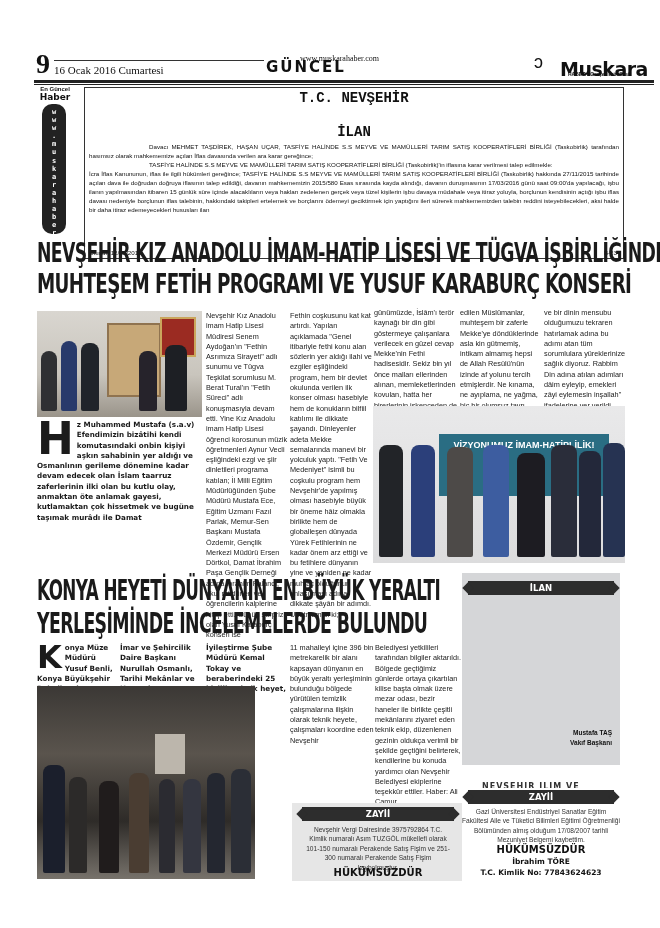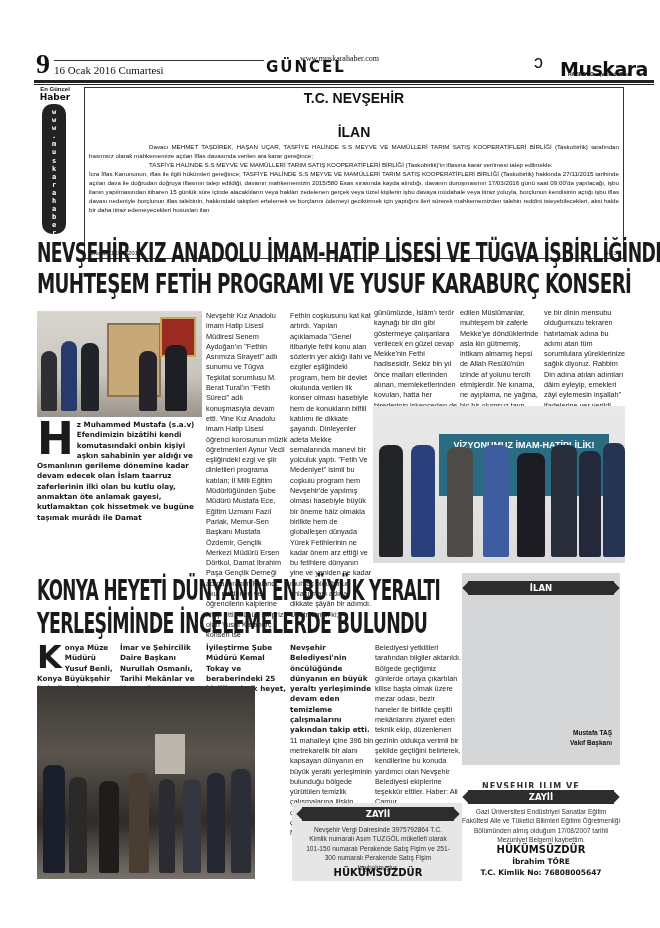--- a/index.html
+++ b/index.html
@@ -23,7 +23,7 @@
   .vstrip{left:42px;top:104px;width:24px;height:130px;background:#222;border-radius:10px;color:#fff;font-size:7px;font-weight:bold;text-align:center;line-height:8.1px;padding-top:4px;box-sizing:border-box;font-family:"DejaVu Sans Mono",monospace;}
   
   .notice{left:84px;top:87px;width:540px;height:172px;border:1.5px solid #333;box-sizing:border-box;}
-  .n-t1,.n-t2,.n-t3{position:absolute;left:0;width:100%;text-align:center;font-weight:bold;font-family:Liberation Sans, sans-serif;}
+  .n-t1,.n-t2,.n-t3{position:absolute;left:0;width:100%;text-align:center;font-weight:bold;font-family:Liberation Mono, monospace;}
   .n-t1{top:2px;font-size:14px;}
   .n-t2{top:19px;font-size:14px;}
   .n-t3{top:36px;font-size:14px;}

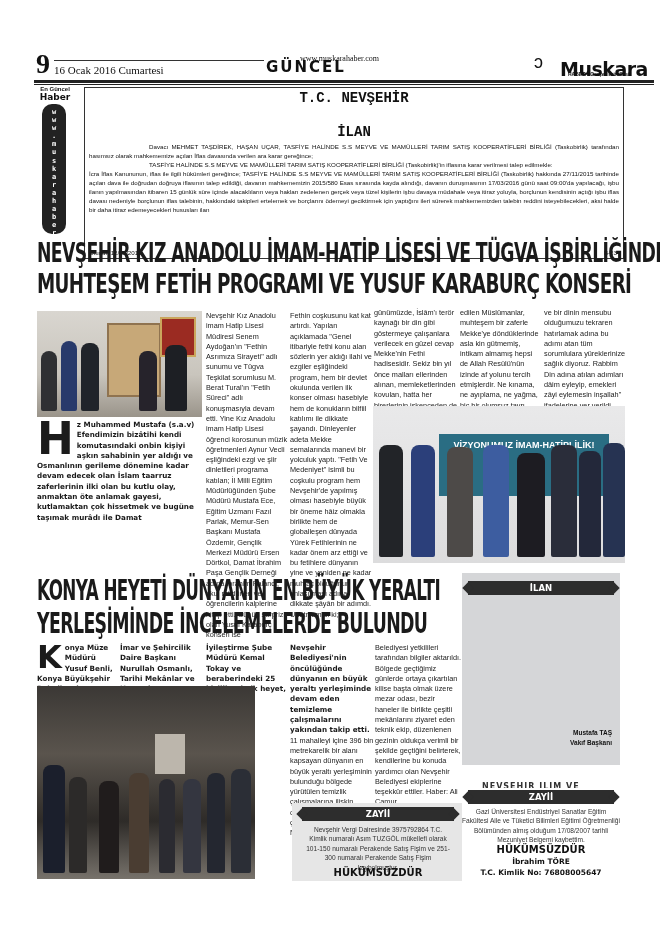--- a/index.html
+++ b/index.html
@@ -166,7 +166,6 @@
 <div class="abs bold" style="left:120px;top:643px;width:84px;">İmar ve Şehircilik Daire Başkanı Nurullah Osmanlı, Tarihi Mekânlar ve Kentsel</div>
 <div class="abs bold" style="left:206px;top:643px;width:84px;">İyileştirme Şube Müdürü Kemal Tokay ve beraberindeki 25 kişilik teknik heyet,</div>
 <div class="abs" style="left:290px;top:643px;width:84px;">
-  <div class="bold">Nevşehir Belediyesi'nin öncülüğünde dünyanın en büyük yeraltı yerleşiminde devam eden temizleme çalışmalarını yakından takip etti.</div>
   <div class="col">11 mahalleyi içine 396 bin metrekarelik bir alanı kapsayan dünyanın en büyük yeraltı yerleşiminin bulunduğu bölgede yürütülen temizlik çalışmalarına ilişkin olarak teknik heyete, çalışmaları koordine eden Nevşehir</div>
 </div>
 <div class="abs col" style="left:375px;top:643px;width:86px;">Belediyesi yetkilileri tarafından bilgiler aktarıldı. Bölgede geçtiğimiz günlerde ortaya çıkartılan kilise başta olmak üzere mezar odası, bezir haneler ile birlikte çeşitli mekânlarını ziyaret eden teknik ekip, düzenlenen gezinin oldukça verimli bir şekilde geçtiğini belirterek, kendilerine bu konuda yardımcı olan Nevşehir Belediyesi ekiplerine teşekkür ettiler. Haber: Ali Çamur</div>

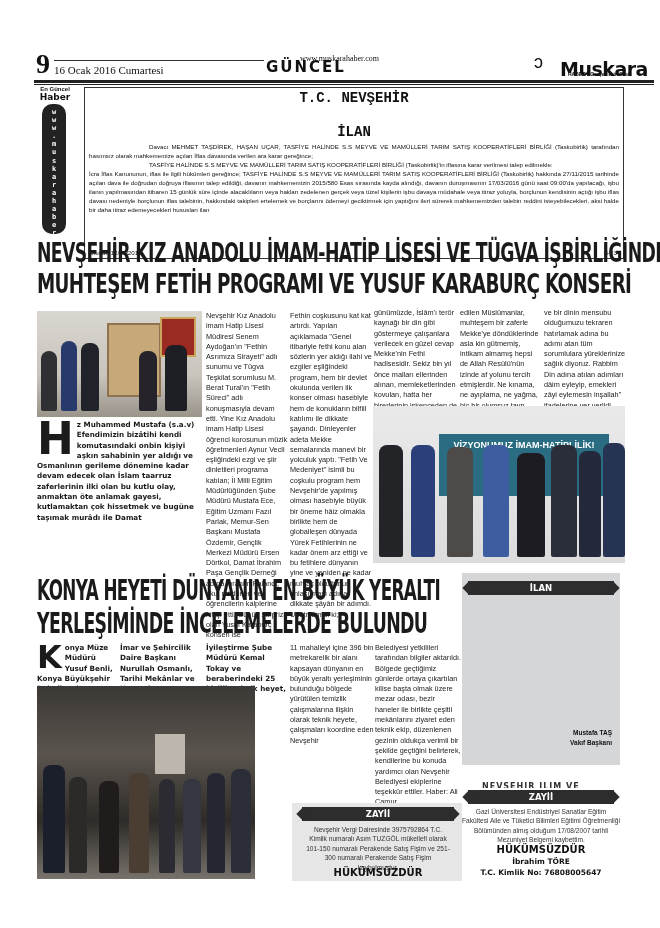--- a/index.html
+++ b/index.html
@@ -202,7 +202,7 @@
   <div class="ztxt" style="top:25px;">Gazi Üniversitesi Endüstriyel Sanatlar Eğitim Fakültesi Aile ve Tüketici Bilimleri Eğitimi Öğretmenliği Bölümünden almış olduğum 17/08/2007 tarihli Mezuniyet Belgemi kaybettim.</div>
   <div class="zhuk" style="top:62px;">HÜKÜMSÜZDÜR</div>
   <div class="znm" style="top:75px;">İbrahim TÖRE</div>
-  <div class="znm" style="top:86px;">T.C. Kimlik No: 76808005647</div>
+  <div class="znm" style="top:86px;">T.C. Kimlik No: 77843624623</div>
 </div>
 
 </body></html>

